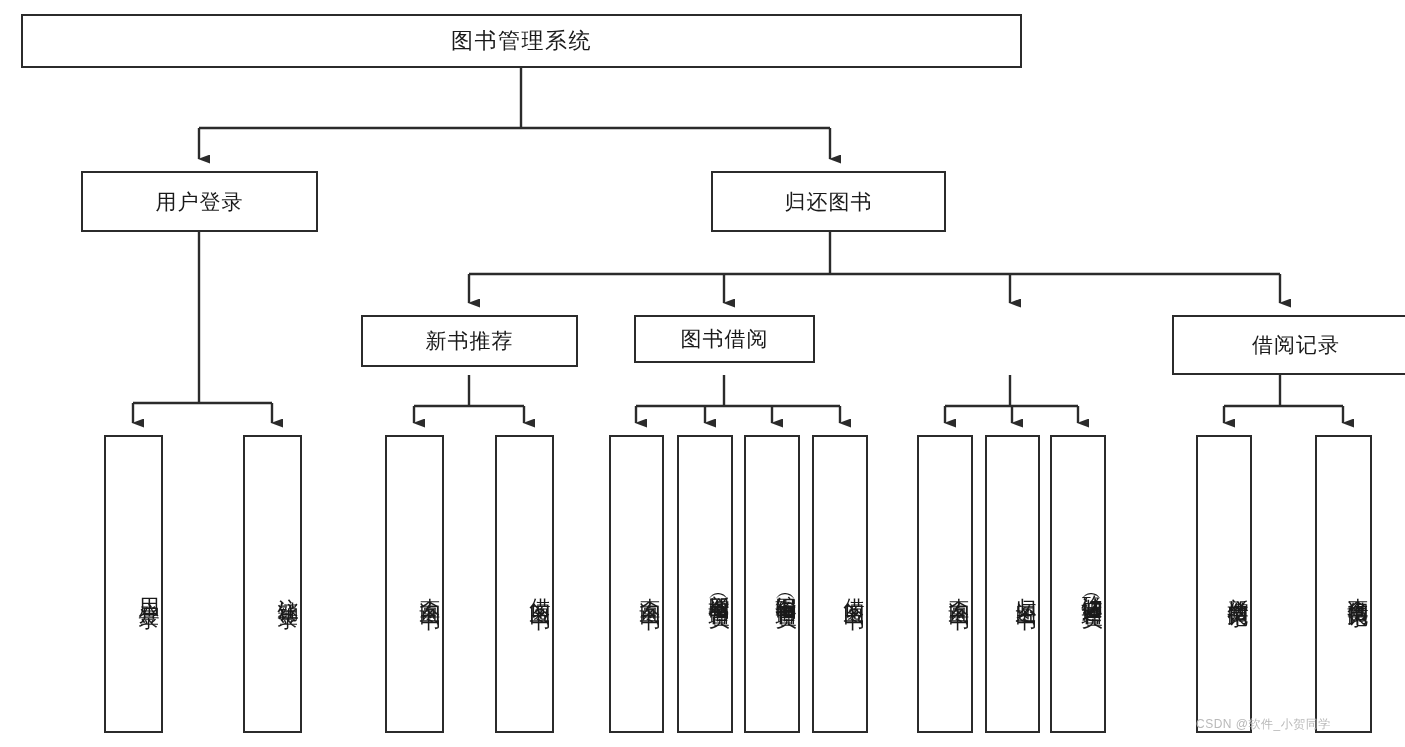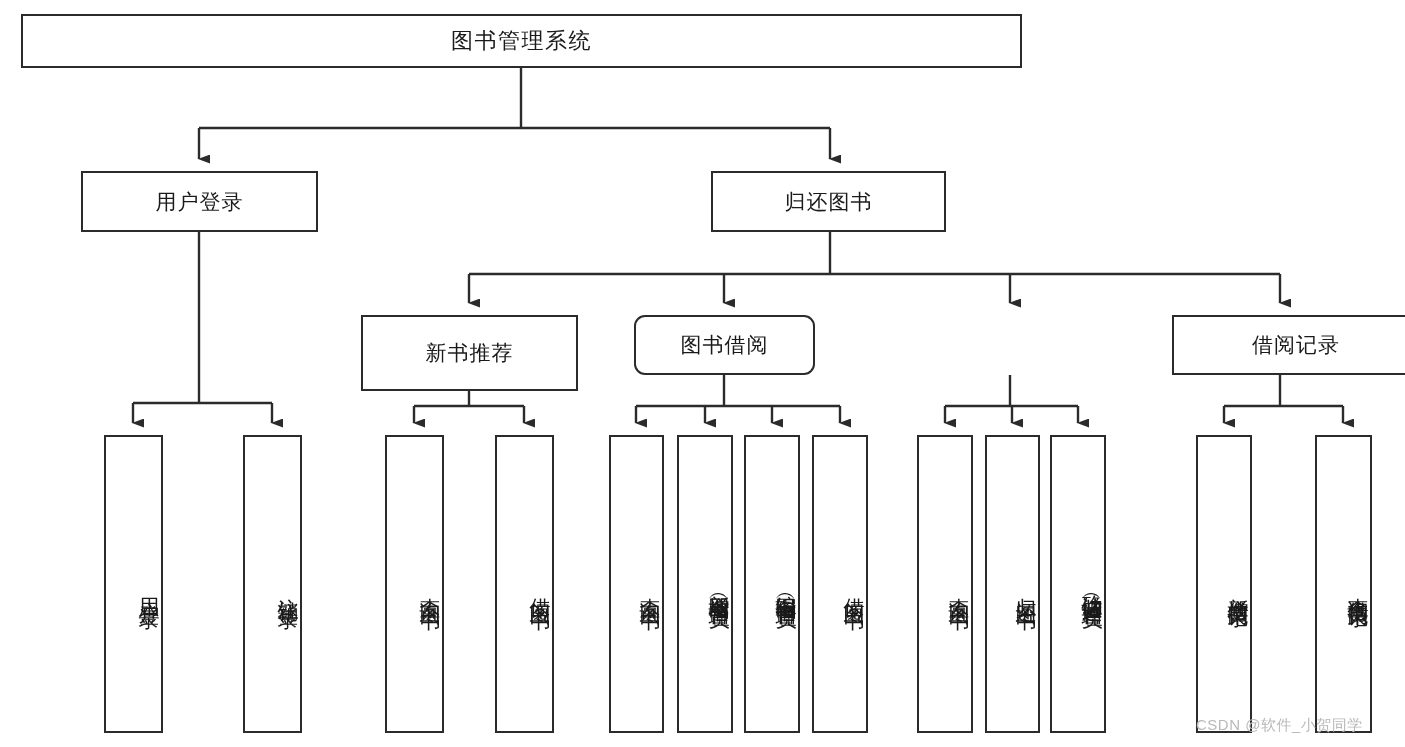--- a/index.html
+++ b/index.html
@@ -104,7 +104,7 @@
   <div class="node node-h" style="left:81px;top:171px;width:237px;height:61px;">用户登录</div>
   <div class="node node-h" style="left:711px;top:171px;width:235px;height:61px;">归还图书</div>
 
-  <div class="node node-h" style="left:361px;top:315px;width:217px;height:76px;">新书推荐</div>
+  <div class="node node-h" style="left:361px;top:315px;width:217px;height:52px;">新书推荐</div>
   <div class="node node-h" style="left:634px;top:315px;width:181px;height:60px;border-radius:11px;">图书借阅</div>
   <div class="node node-h" style="left:1172px;top:315px;width:248px;height:60px;">借阅记录</div>
 

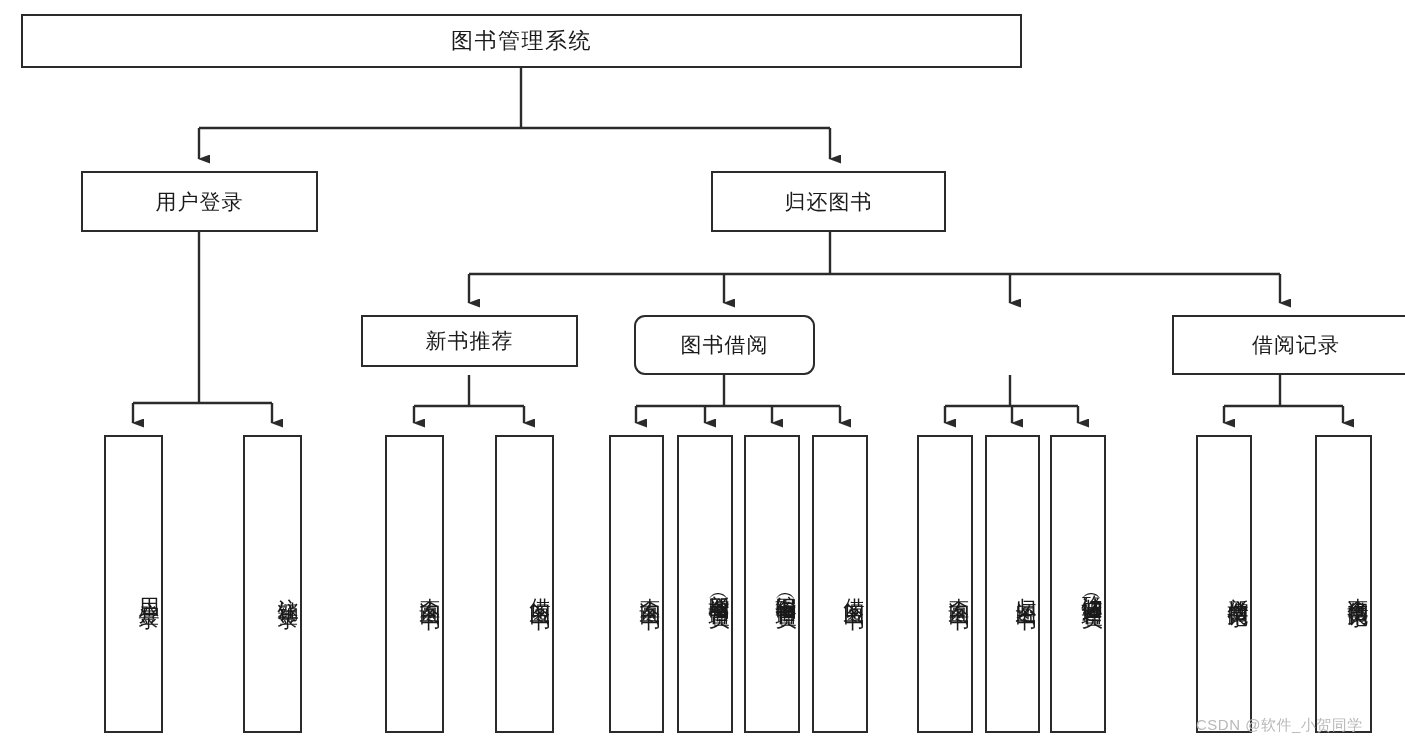--- a/index.html
+++ b/index.html
@@ -105,7 +105,7 @@
   <div class="node node-h" style="left:711px;top:171px;width:235px;height:61px;">归还图书</div>
 
   <div class="node node-h" style="left:361px;top:315px;width:217px;height:52px;">新书推荐</div>
-  <div class="node node-h" style="left:634px;top:315px;width:181px;height:60px;border-radius:11px;">图书借阅</div>
+  <div class="node node-h" style="left:634px;top:315px;width:181px;height:48px;">图书借阅</div>
   <div class="node node-h" style="left:1172px;top:315px;width:248px;height:60px;">借阅记录</div>
 
   <div class="node node-v" style="left:104px;top:435px;width:59px;height:298px;">用户登录</div>

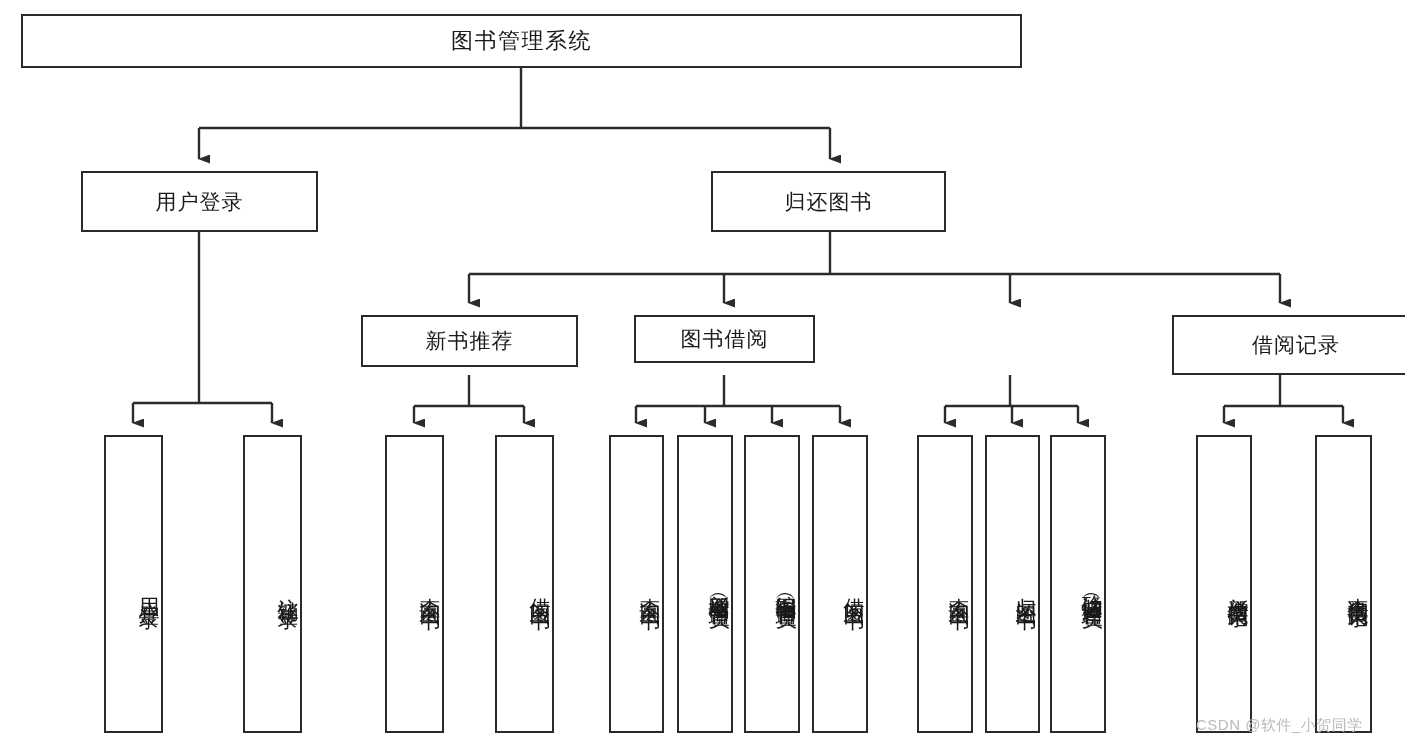--- a/index.html
+++ b/index.html
@@ -37,7 +37,7 @@
   .node-v.tight{letter-spacing:2px;padding-top:6px;}
   .watermark{
     position:absolute;
-    font-size:15px;
+    font-size:12px;
     color:#b9b9b9;
     letter-spacing:0.5px;
     white-space:nowrap;

